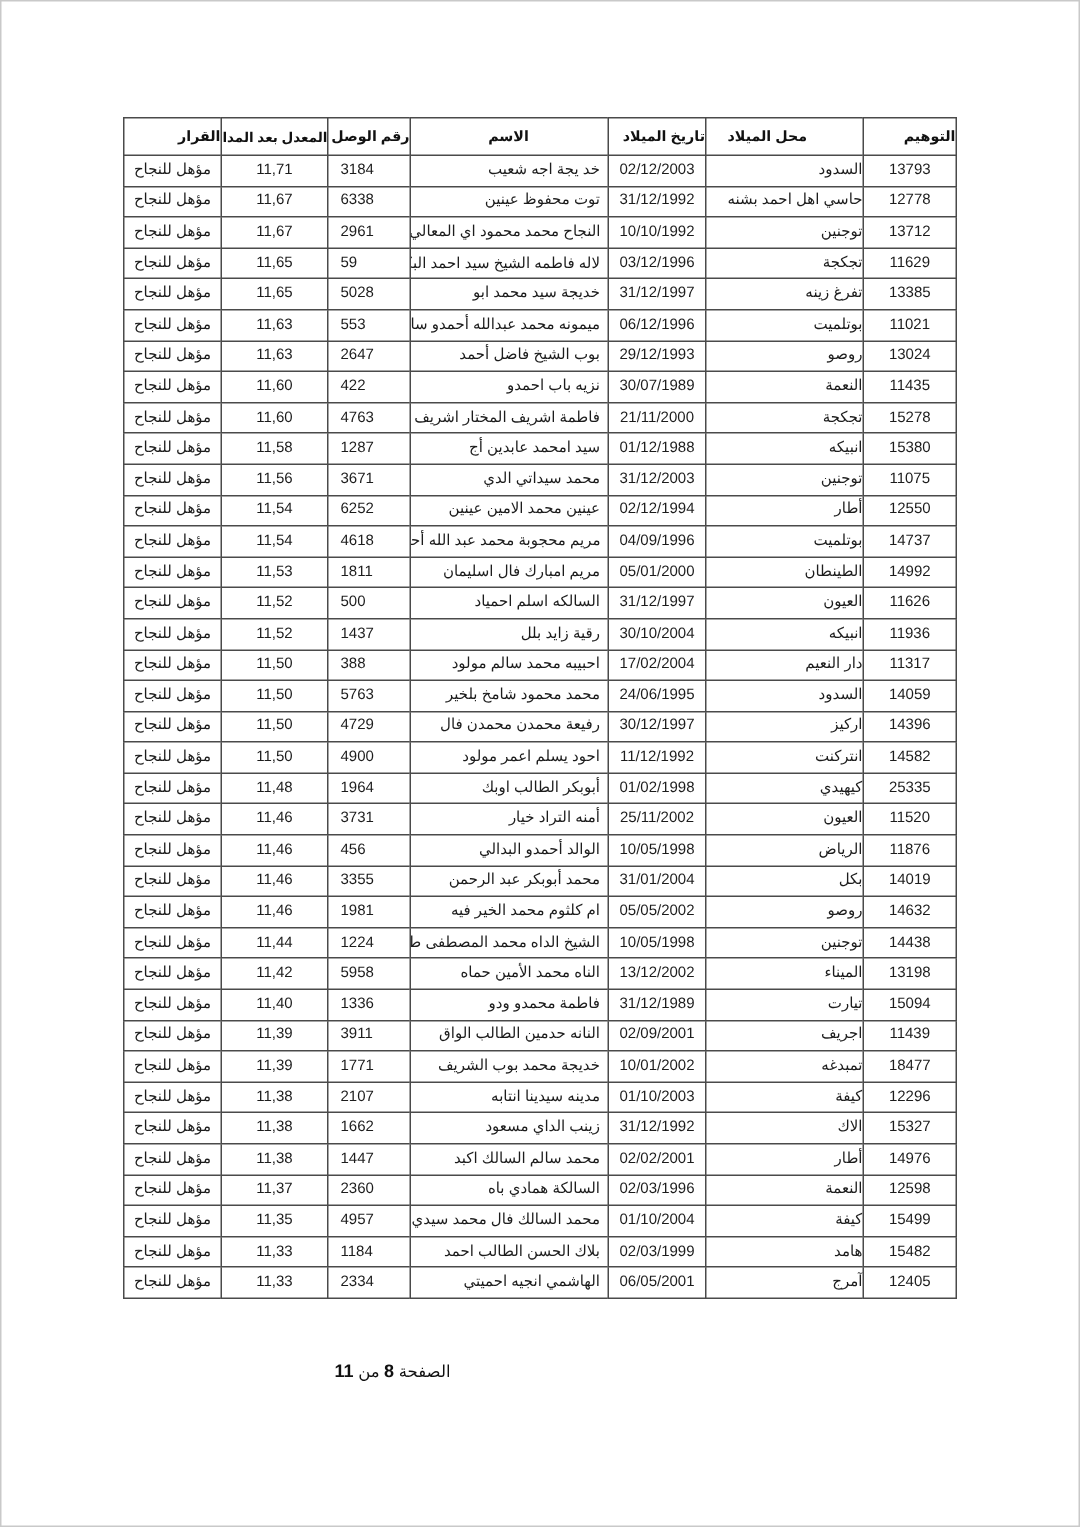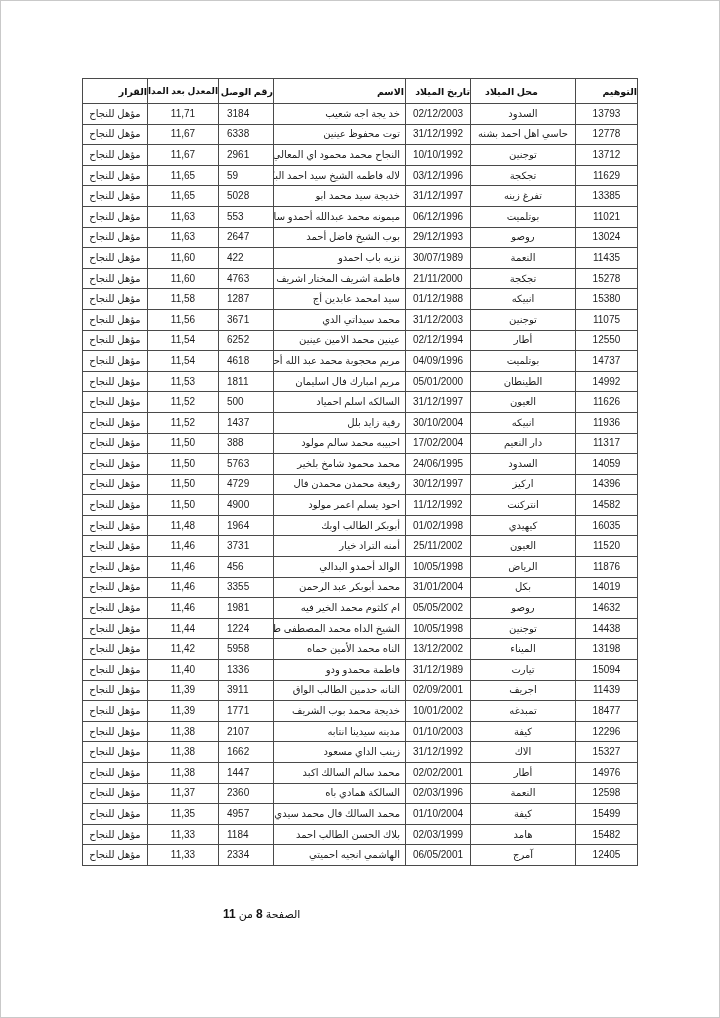--- a/index.html
+++ b/index.html
@@ -37,7 +37,7 @@
     text-align: right;
     color: #111;
   }
-  table.results thead th.h-name { text-align: right; padding-right: 1px; }
+  table.results thead th.h-name { text-align: center; padding-right: 1px; }
   table.results thead th.h-average { font-size: 9px; }
   table.results thead th.h-place { text-align: left; padding-left: 14px; }
   table.results tbody td {

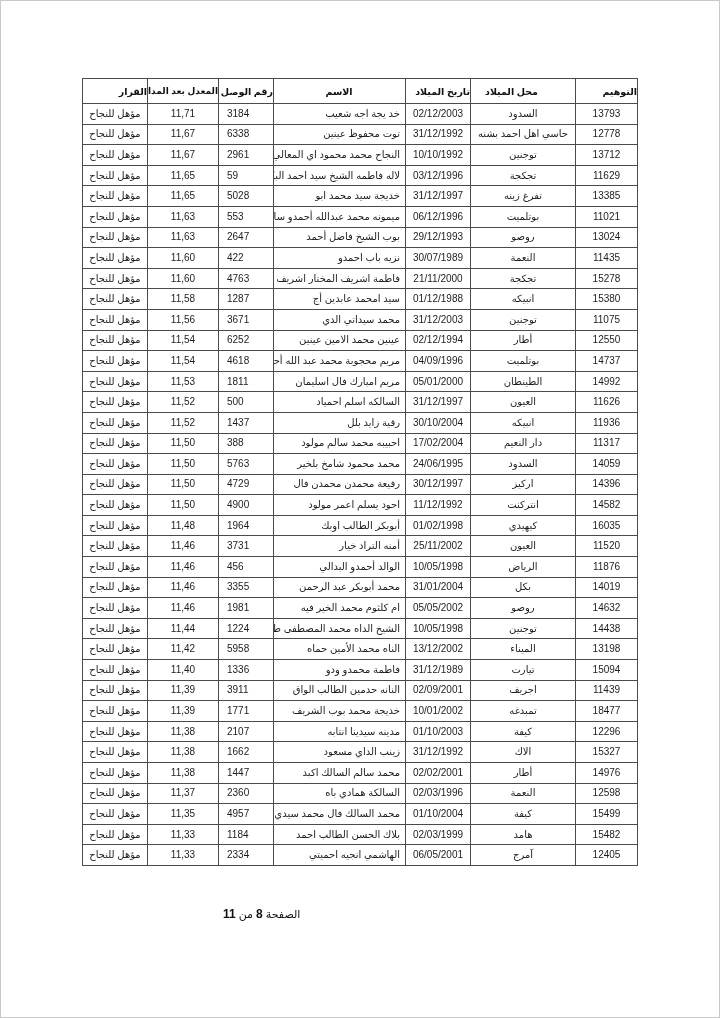--- a/index.html
+++ b/index.html
@@ -46,7 +46,7 @@
     line-height: 1;
   }
   td.c-id       { text-align: center; }
-  td.c-place    { text-align: center; font-size: 9.5px; }
+  td.c-place    { text-align: right; font-size: 9.5px; }
   td.c-date     { text-align: center; direction: ltr; }
   td.c-name     { text-align: right; padding-right: 5px; font-size: 9.5px; }
   td.c-receipt  { text-align: left; padding-left: 8px; direction: ltr; }

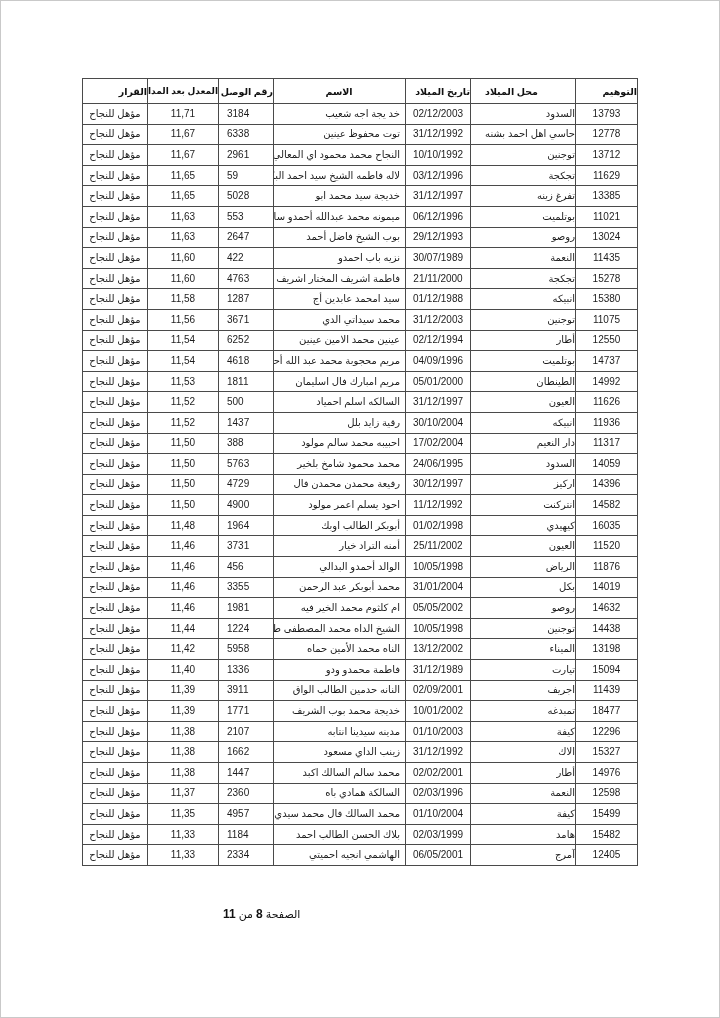--- a/index.html
+++ b/index.html
@@ -282,7 +282,7 @@
     <td class="c-decision">مؤهل للنجاح</td>
   </tr>
       <tr>
-    <td class="c-id">16035</td>
+    <td class="c-id">25335</td>
     <td class="c-place">كيهيدي</td>
     <td class="c-date">01/02/1998</td>
     <td class="c-name">أبوبكر الطالب اوبك</td>

